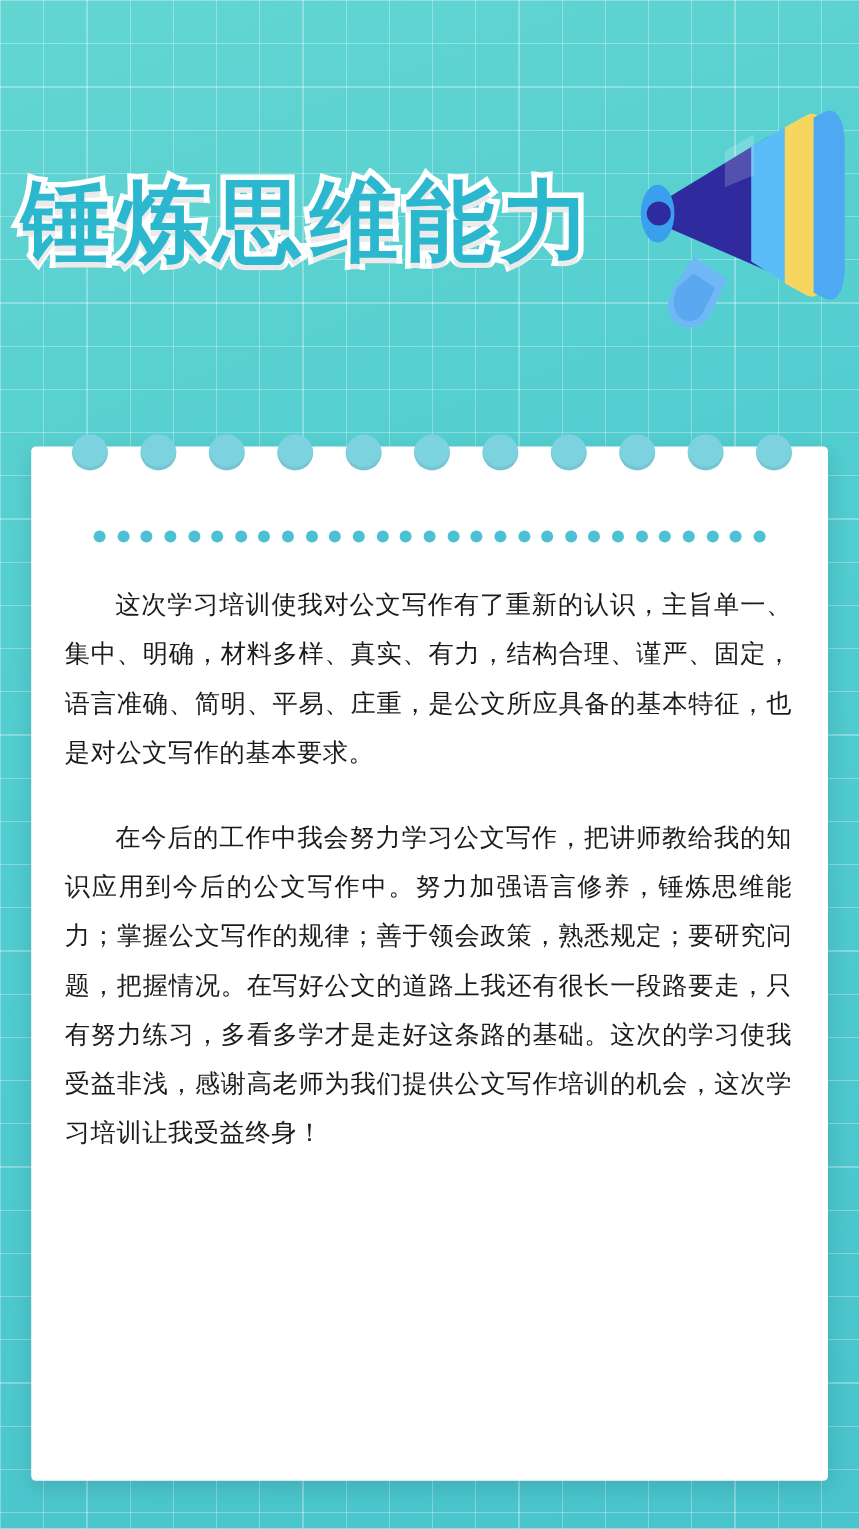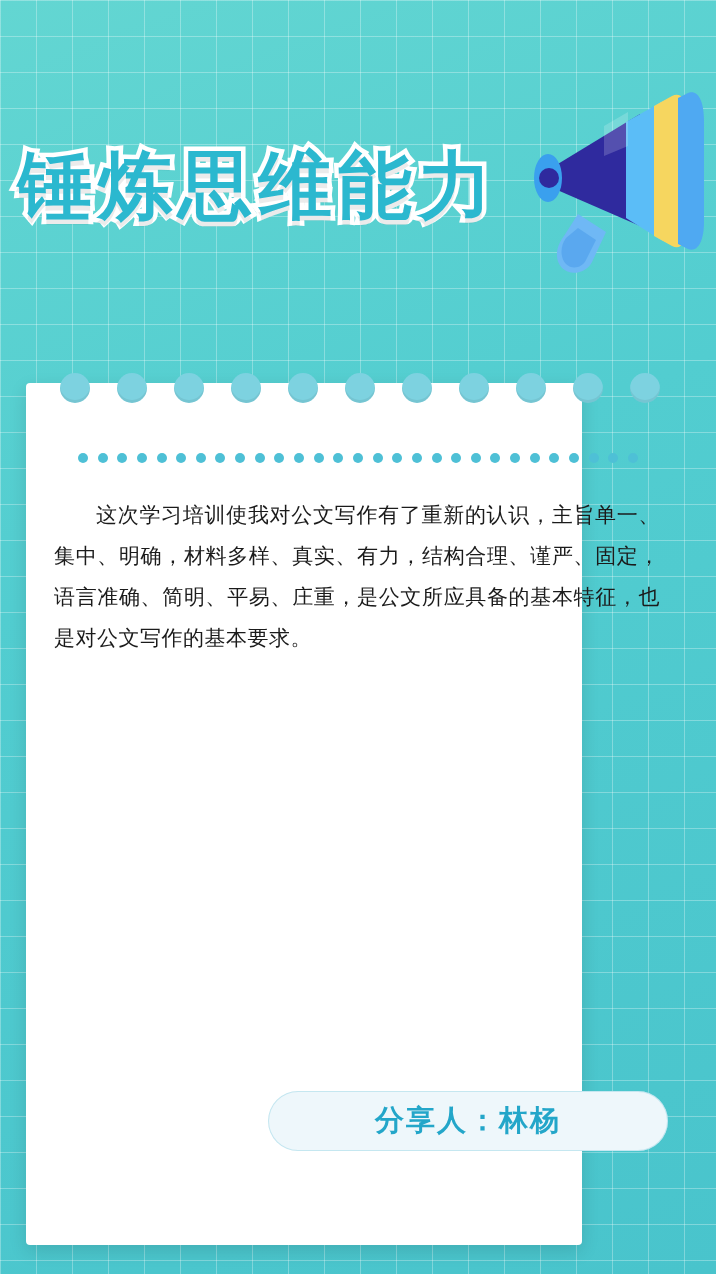--- a/index.html
+++ b/index.html
@@ -56,8 +56,8 @@
   .paper {
     position: absolute;
     left: 26px;
-    top: 383px;
-    width: 556px;
+    top: 372px;
+    width: 664px;
     height: 862px;
     background: #ffffff;
     border-radius: 4px;

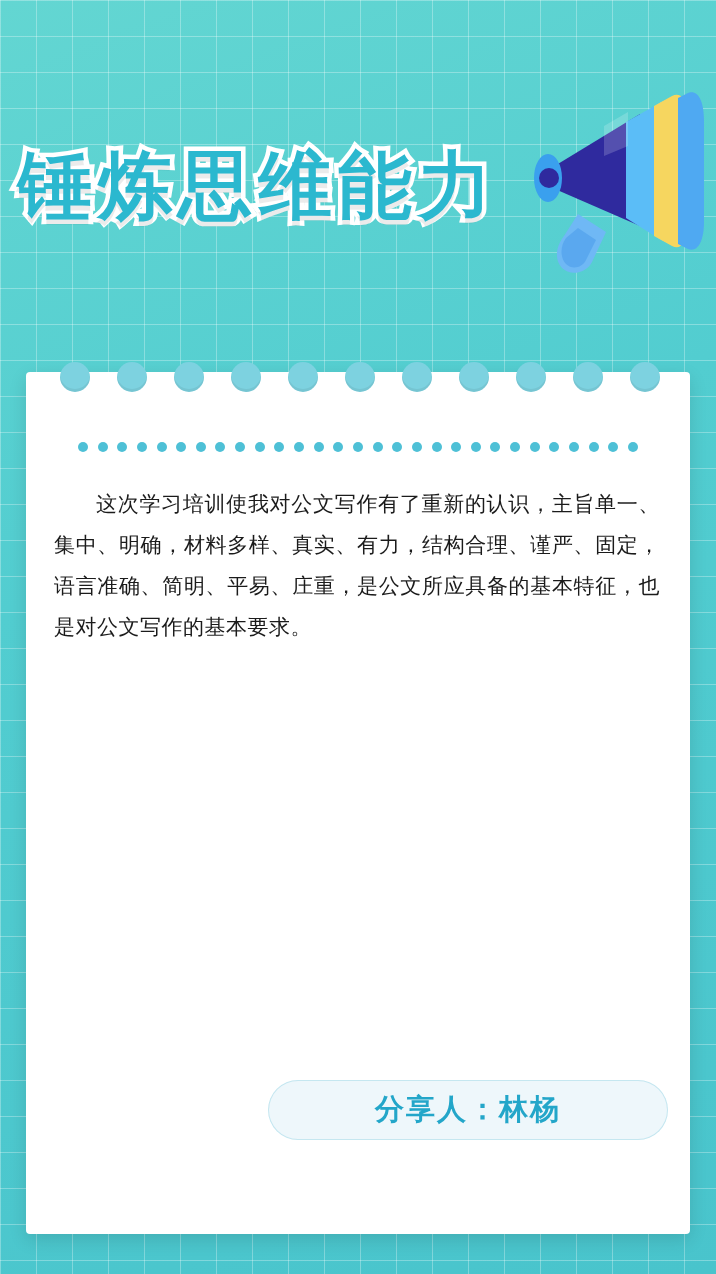--- a/index.html
+++ b/index.html
@@ -218,6 +218,7 @@
 
     <div class="body-text">
       <p>这次学习培训使我对公文写作有了重新的认识，主旨单一、集中、明确，材料多样、真实、有力，结构合理、谨严、固定，语言准确、简明、平易、庄重，是公文所应具备的基本特征，也是对公文写作的基本要求。</p>
+      <p>在今后的工作中我会努力学习公文写作，把讲师教给我的知识应用到今后的公文写作中。努力加强语言修养，锤炼思维能力；掌握公文写作的规律；善于领会政策，熟悉规定；要研究问题，把握情况。在写好公文的道路上我还有很长一段路要走，只有努力练习，多看多学才是走好这条路的基础。这次的学习使我受益非浅，感谢高老师为我们提供公文写作培训的机会，这次学习培训让我受益终身！</p>
     </div>
 
     <div class="signature-pill">

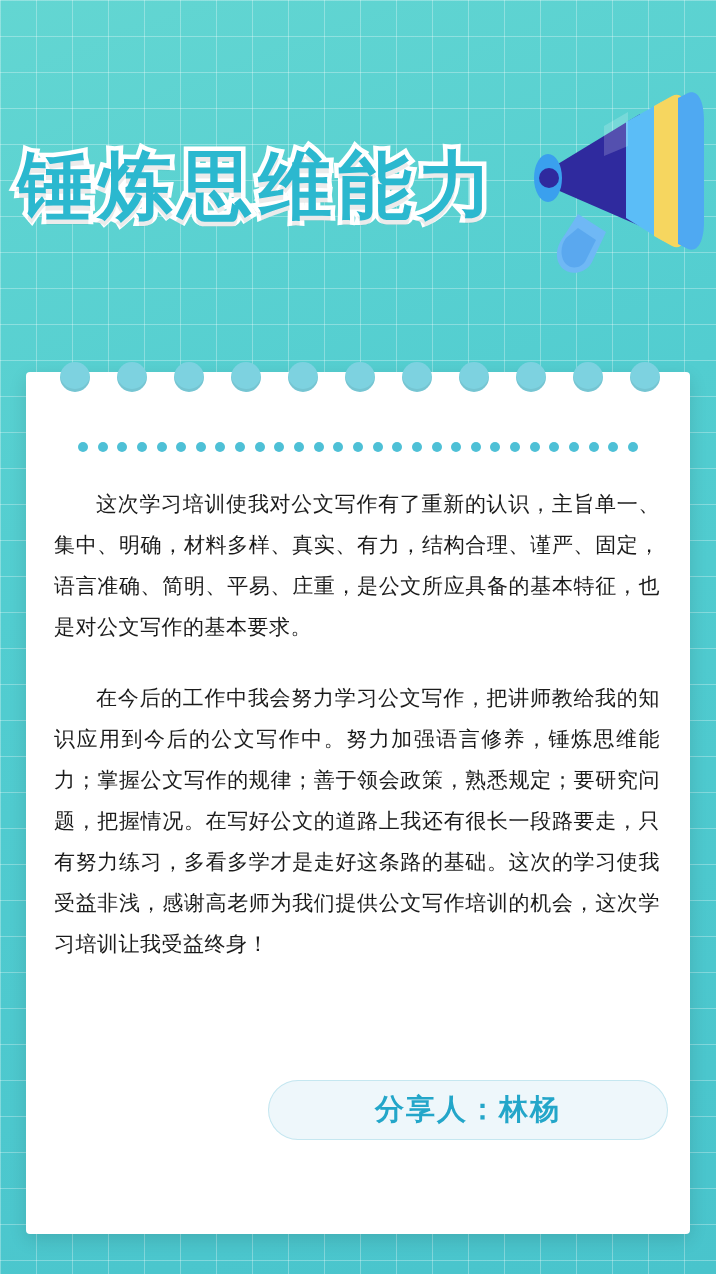--- a/index.html
+++ b/index.html
@@ -221,9 +221,6 @@
       <p>在今后的工作中我会努力学习公文写作，把讲师教给我的知识应用到今后的公文写作中。努力加强语言修养，锤炼思维能力；掌握公文写作的规律；善于领会政策，熟悉规定；要研究问题，把握情况。在写好公文的道路上我还有很长一段路要走，只有努力练习，多看多学才是走好这条路的基础。这次的学习使我受益非浅，感谢高老师为我们提供公文写作培训的机会，这次学习培训让我受益终身！</p>
     </div>
 
-    <div class="signature-pill">
-      <span class="signature-text">分享人：林杨</span>
-    </div>
 
   </div>
 </div>

